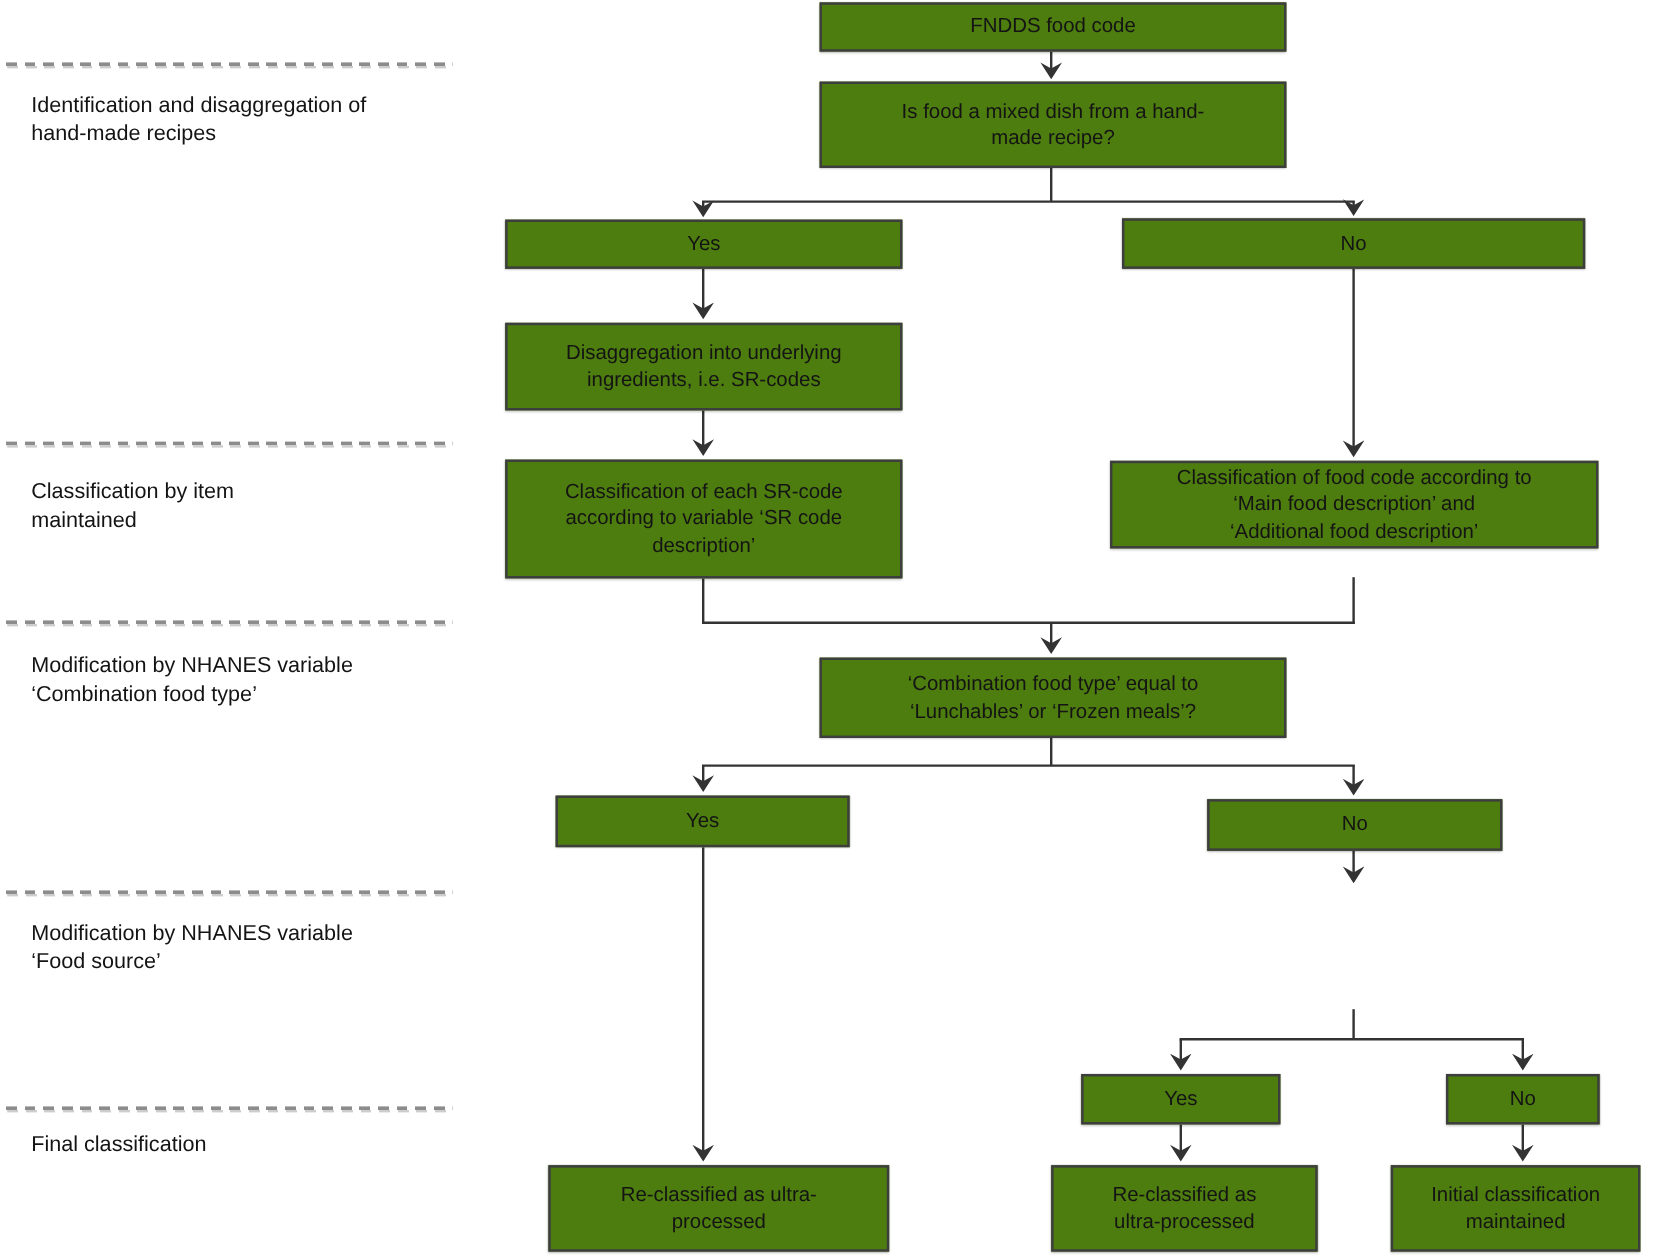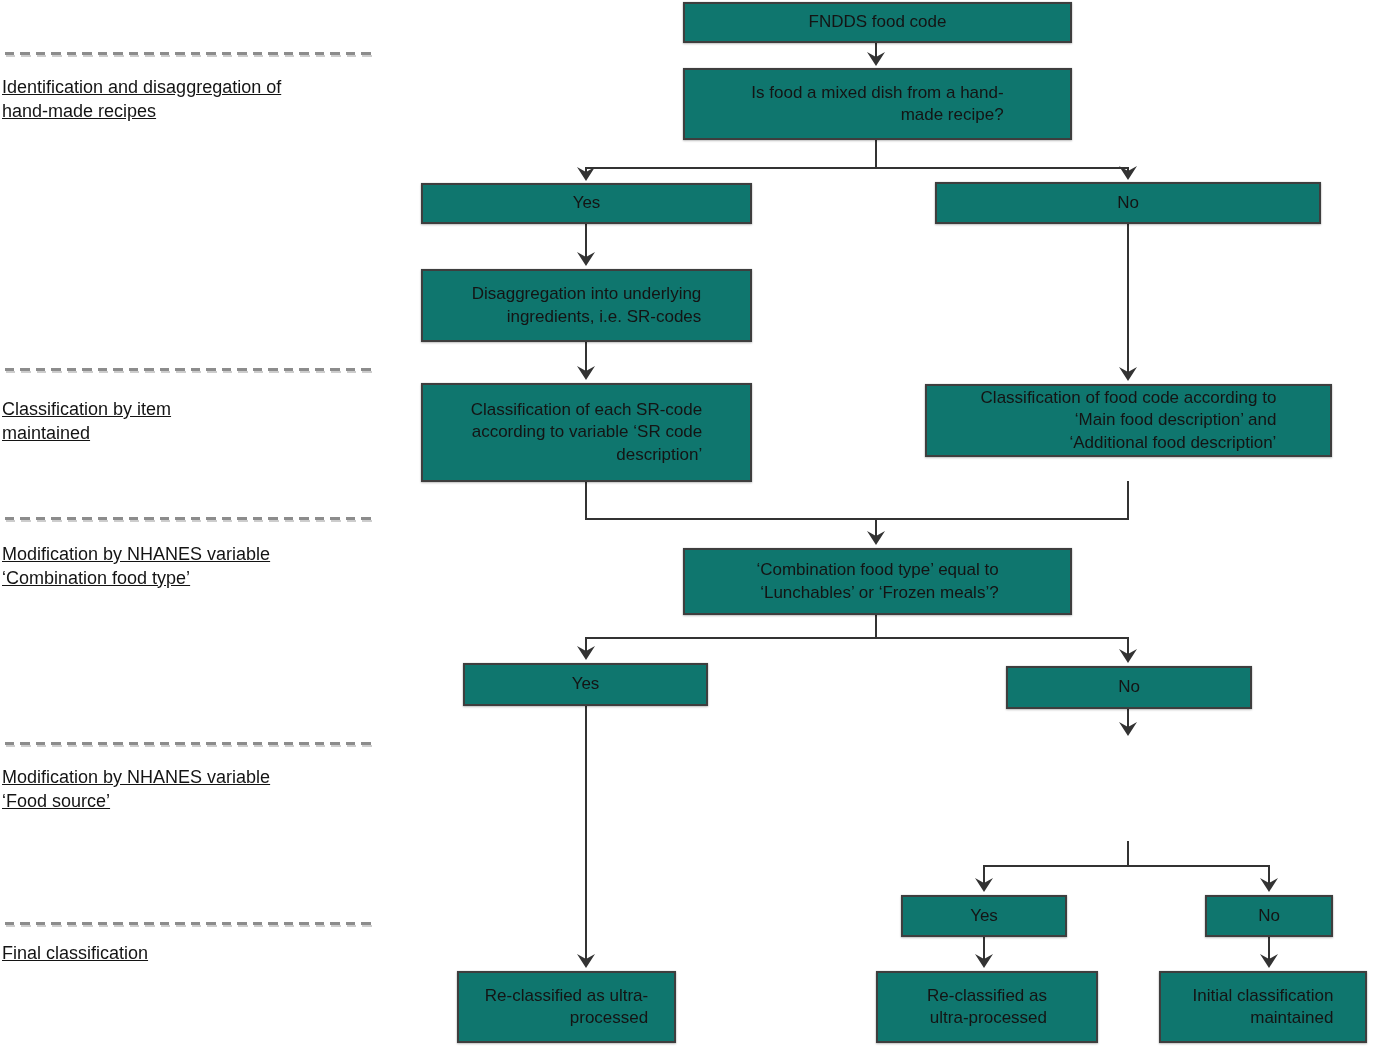--- a/index.html
+++ b/index.html
@@ -12,10 +12,10 @@
   .cline{stroke:var(--line-color,#333);stroke-width:2;fill:none;}
   .ahead{fill:var(--line-color,#2e2e2e);}
   .node{
-    position:absolute;box-sizing:border-box;background:#0f766e;
+    position:absolute;box-sizing:border-box;background:#4d7c0f;
     border:2px solid var(--box-border,#3e3e3e);
     display:flex;align-items:center;justify-content:center;
-    text-align:right;font-size:17px;line-height:1.32;
+    text-align:center;font-size:17px;line-height:1.32;
     white-space:pre-line;padding:2px 8px;
     box-shadow:0 1px 2px rgba(0,0,0,0.22), 0 0 1px rgba(0,0,0,0.25);
   }

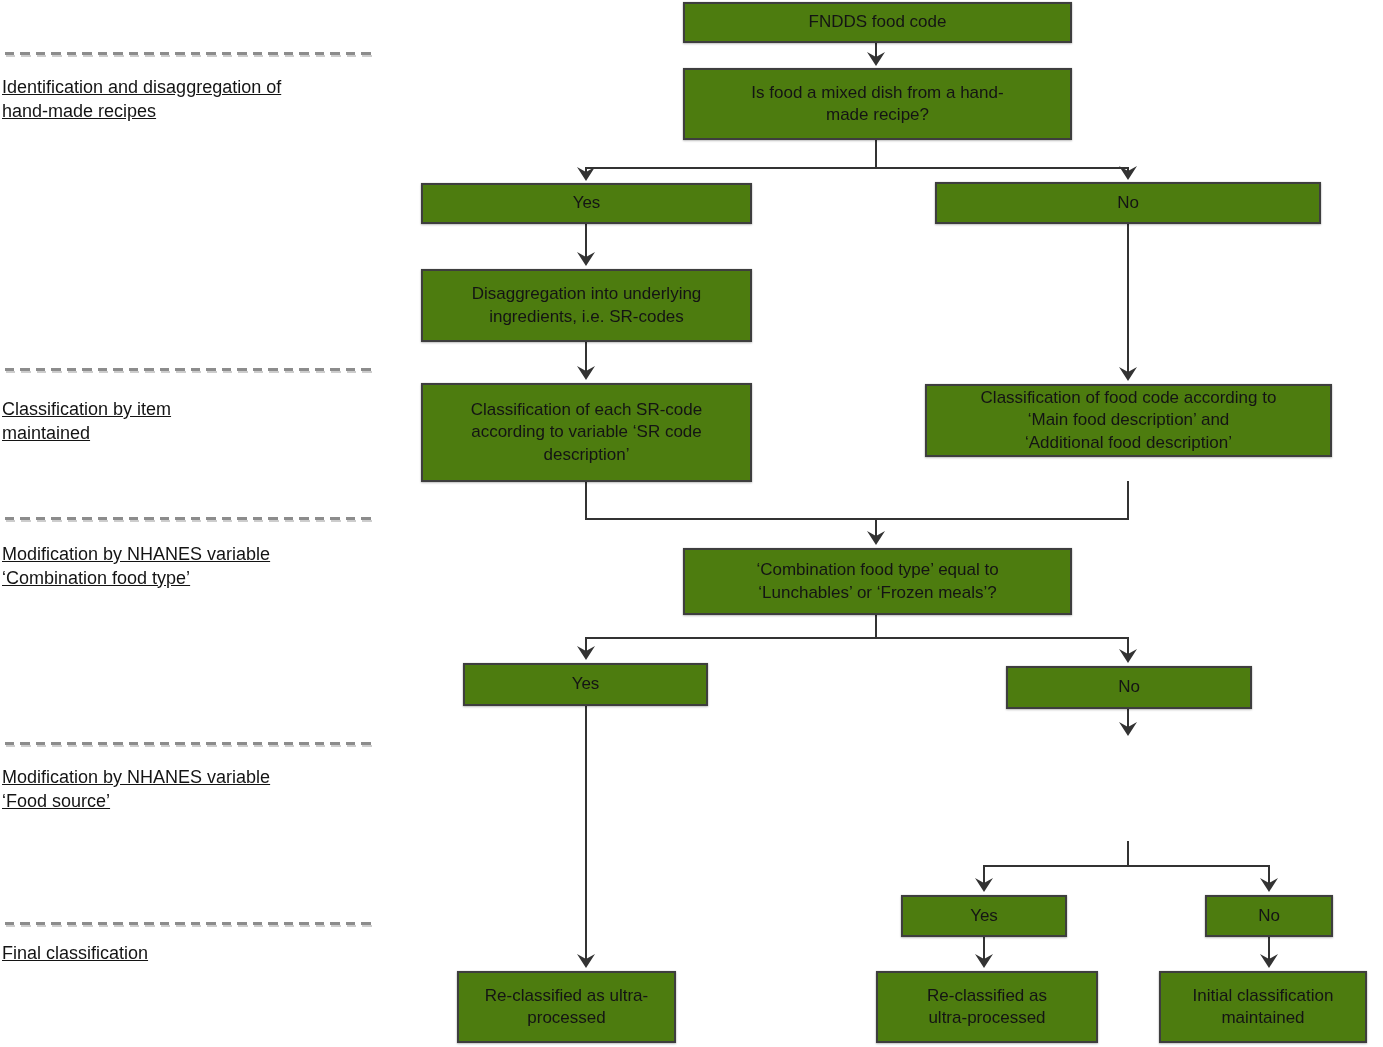--- a/index.html
+++ b/index.html
@@ -20,8 +20,8 @@
     box-shadow:0 1px 2px rgba(0,0,0,0.22), 0 0 1px rgba(0,0,0,0.25);
   }
   .stage-label{
-    position:absolute;left:2px;width:380px;font-size:18px;line-height:1.33;
-    white-space:pre-line;color:var(--text-color,#141414);text-decoration:underline;
+    position:absolute;left:26px;width:380px;font-size:18px;line-height:1.33;
+    white-space:pre-line;color:var(--text-color,#141414);
   }
   .dash-line{position:absolute;left:5px;width:372px;height:6px;}
   .dash-line::before{

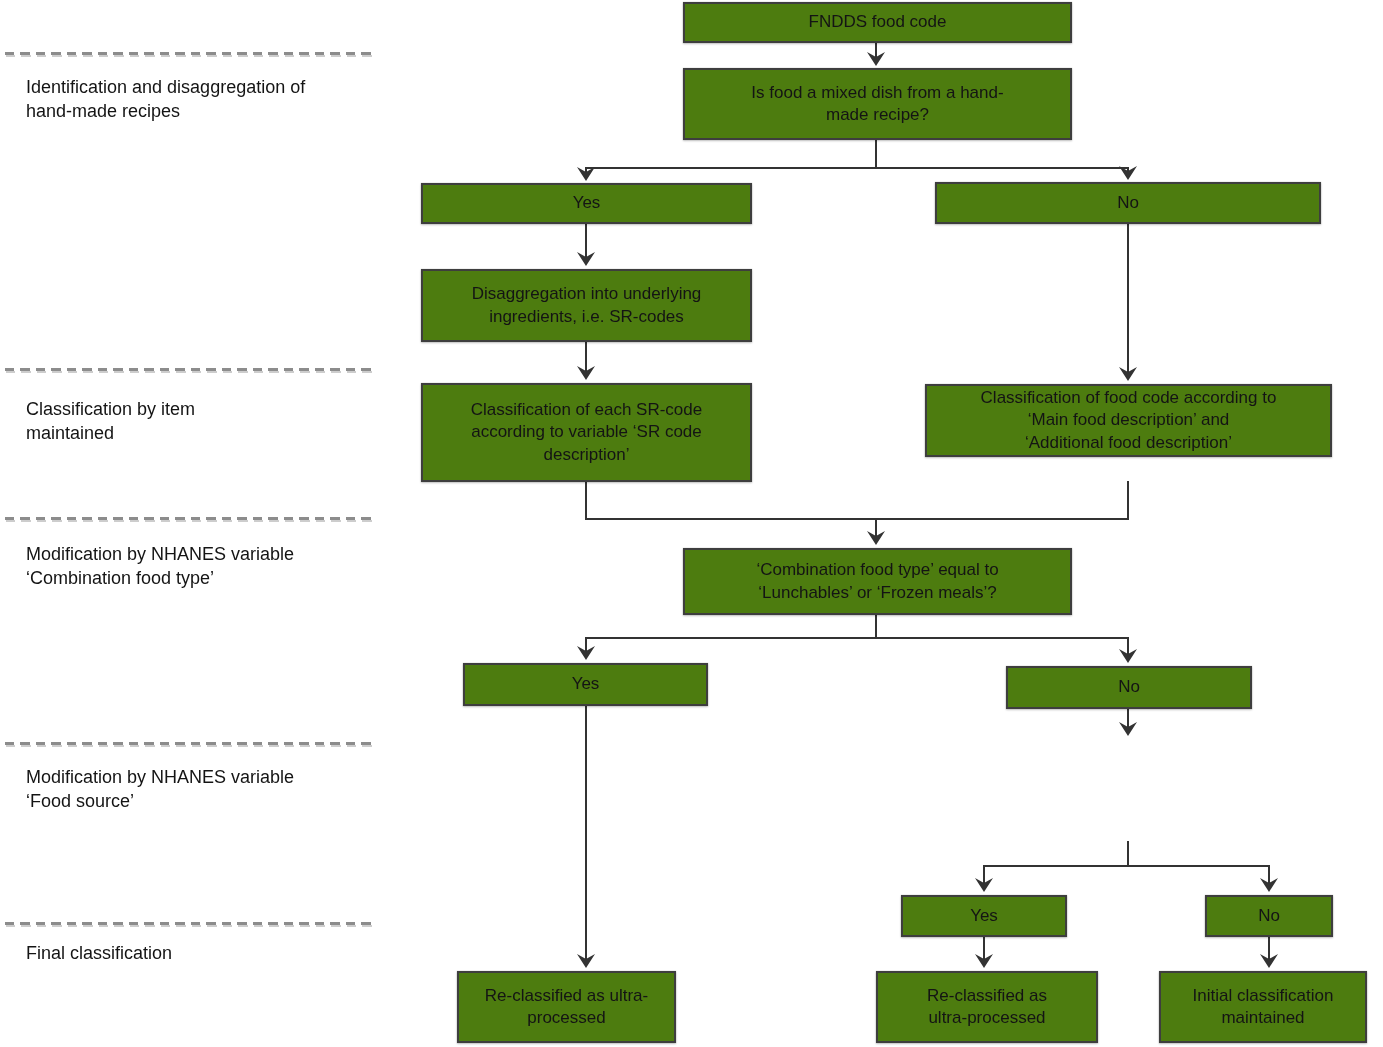--- a/index.html
+++ b/index.html
@@ -122,7 +122,7 @@
 
   <div class="node" style="left:1205px;top:895px;width:128px;height:42px">No</div>
 
-  <div class="node" style="left:457px;top:971px;width:219px;height:72px">Re-classified as ultra-
+  <div class="node" style="left:457px;top:971px;width:284px;height:72px">Re-classified as ultra-
 processed</div>
 
   <div class="node" style="left:876px;top:971px;width:222px;height:72px">Re-classified as

